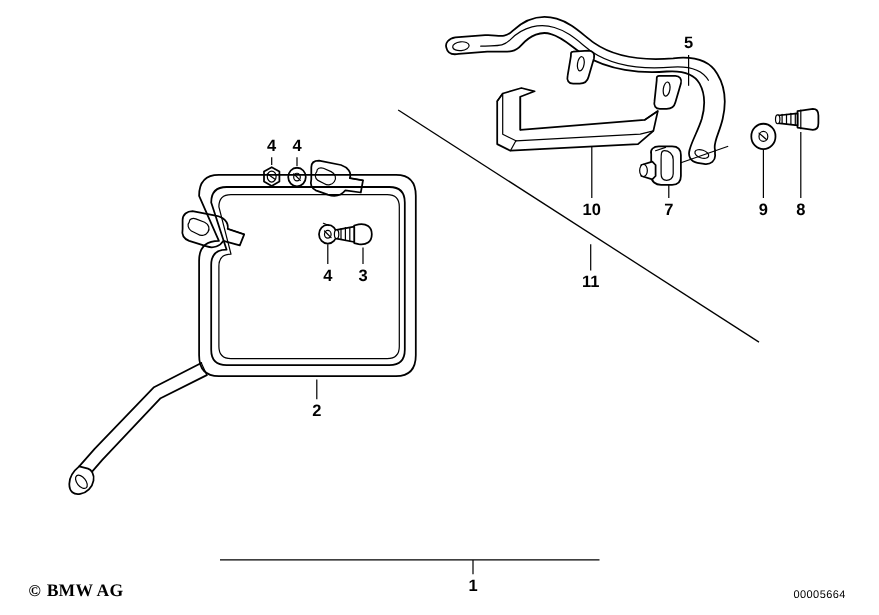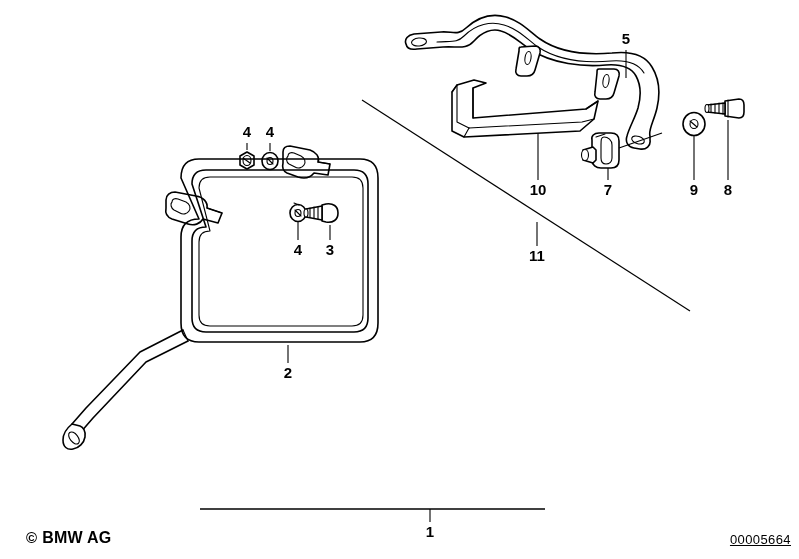--- a/index.html
+++ b/index.html
@@ -86,7 +86,7 @@
     position: absolute;
     left: 26px;
     bottom: 12px;
-    font-family: Liberation Sans, sans-serif;
+    font-family: Liberation Serif, serif;
     font-size: 16px;
     font-weight: bold;
     letter-spacing: 0.2px;

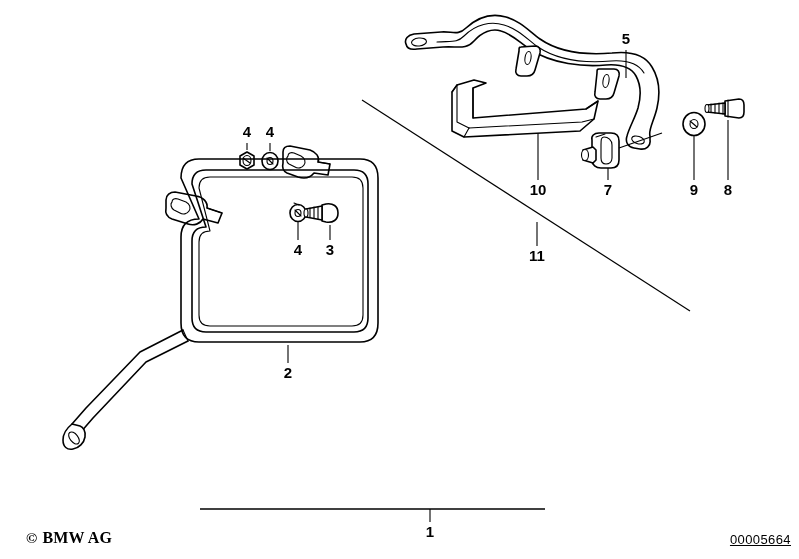--- a/index.html
+++ b/index.html
@@ -94,14 +94,13 @@
   }
   .footer-right {
     position: absolute;
-    right: 8px;
+    right: 30px;
     bottom: 12px;
     font-family: "Liberation Sans", sans-serif;
-    font-size: 13px;
+    font-size: 10px;
     font-weight: normal;
     letter-spacing: 0.4px;
     white-space: nowrap;
-    text-decoration: underline;
   }
   .copyright-mark {
     font-size: 15px;

